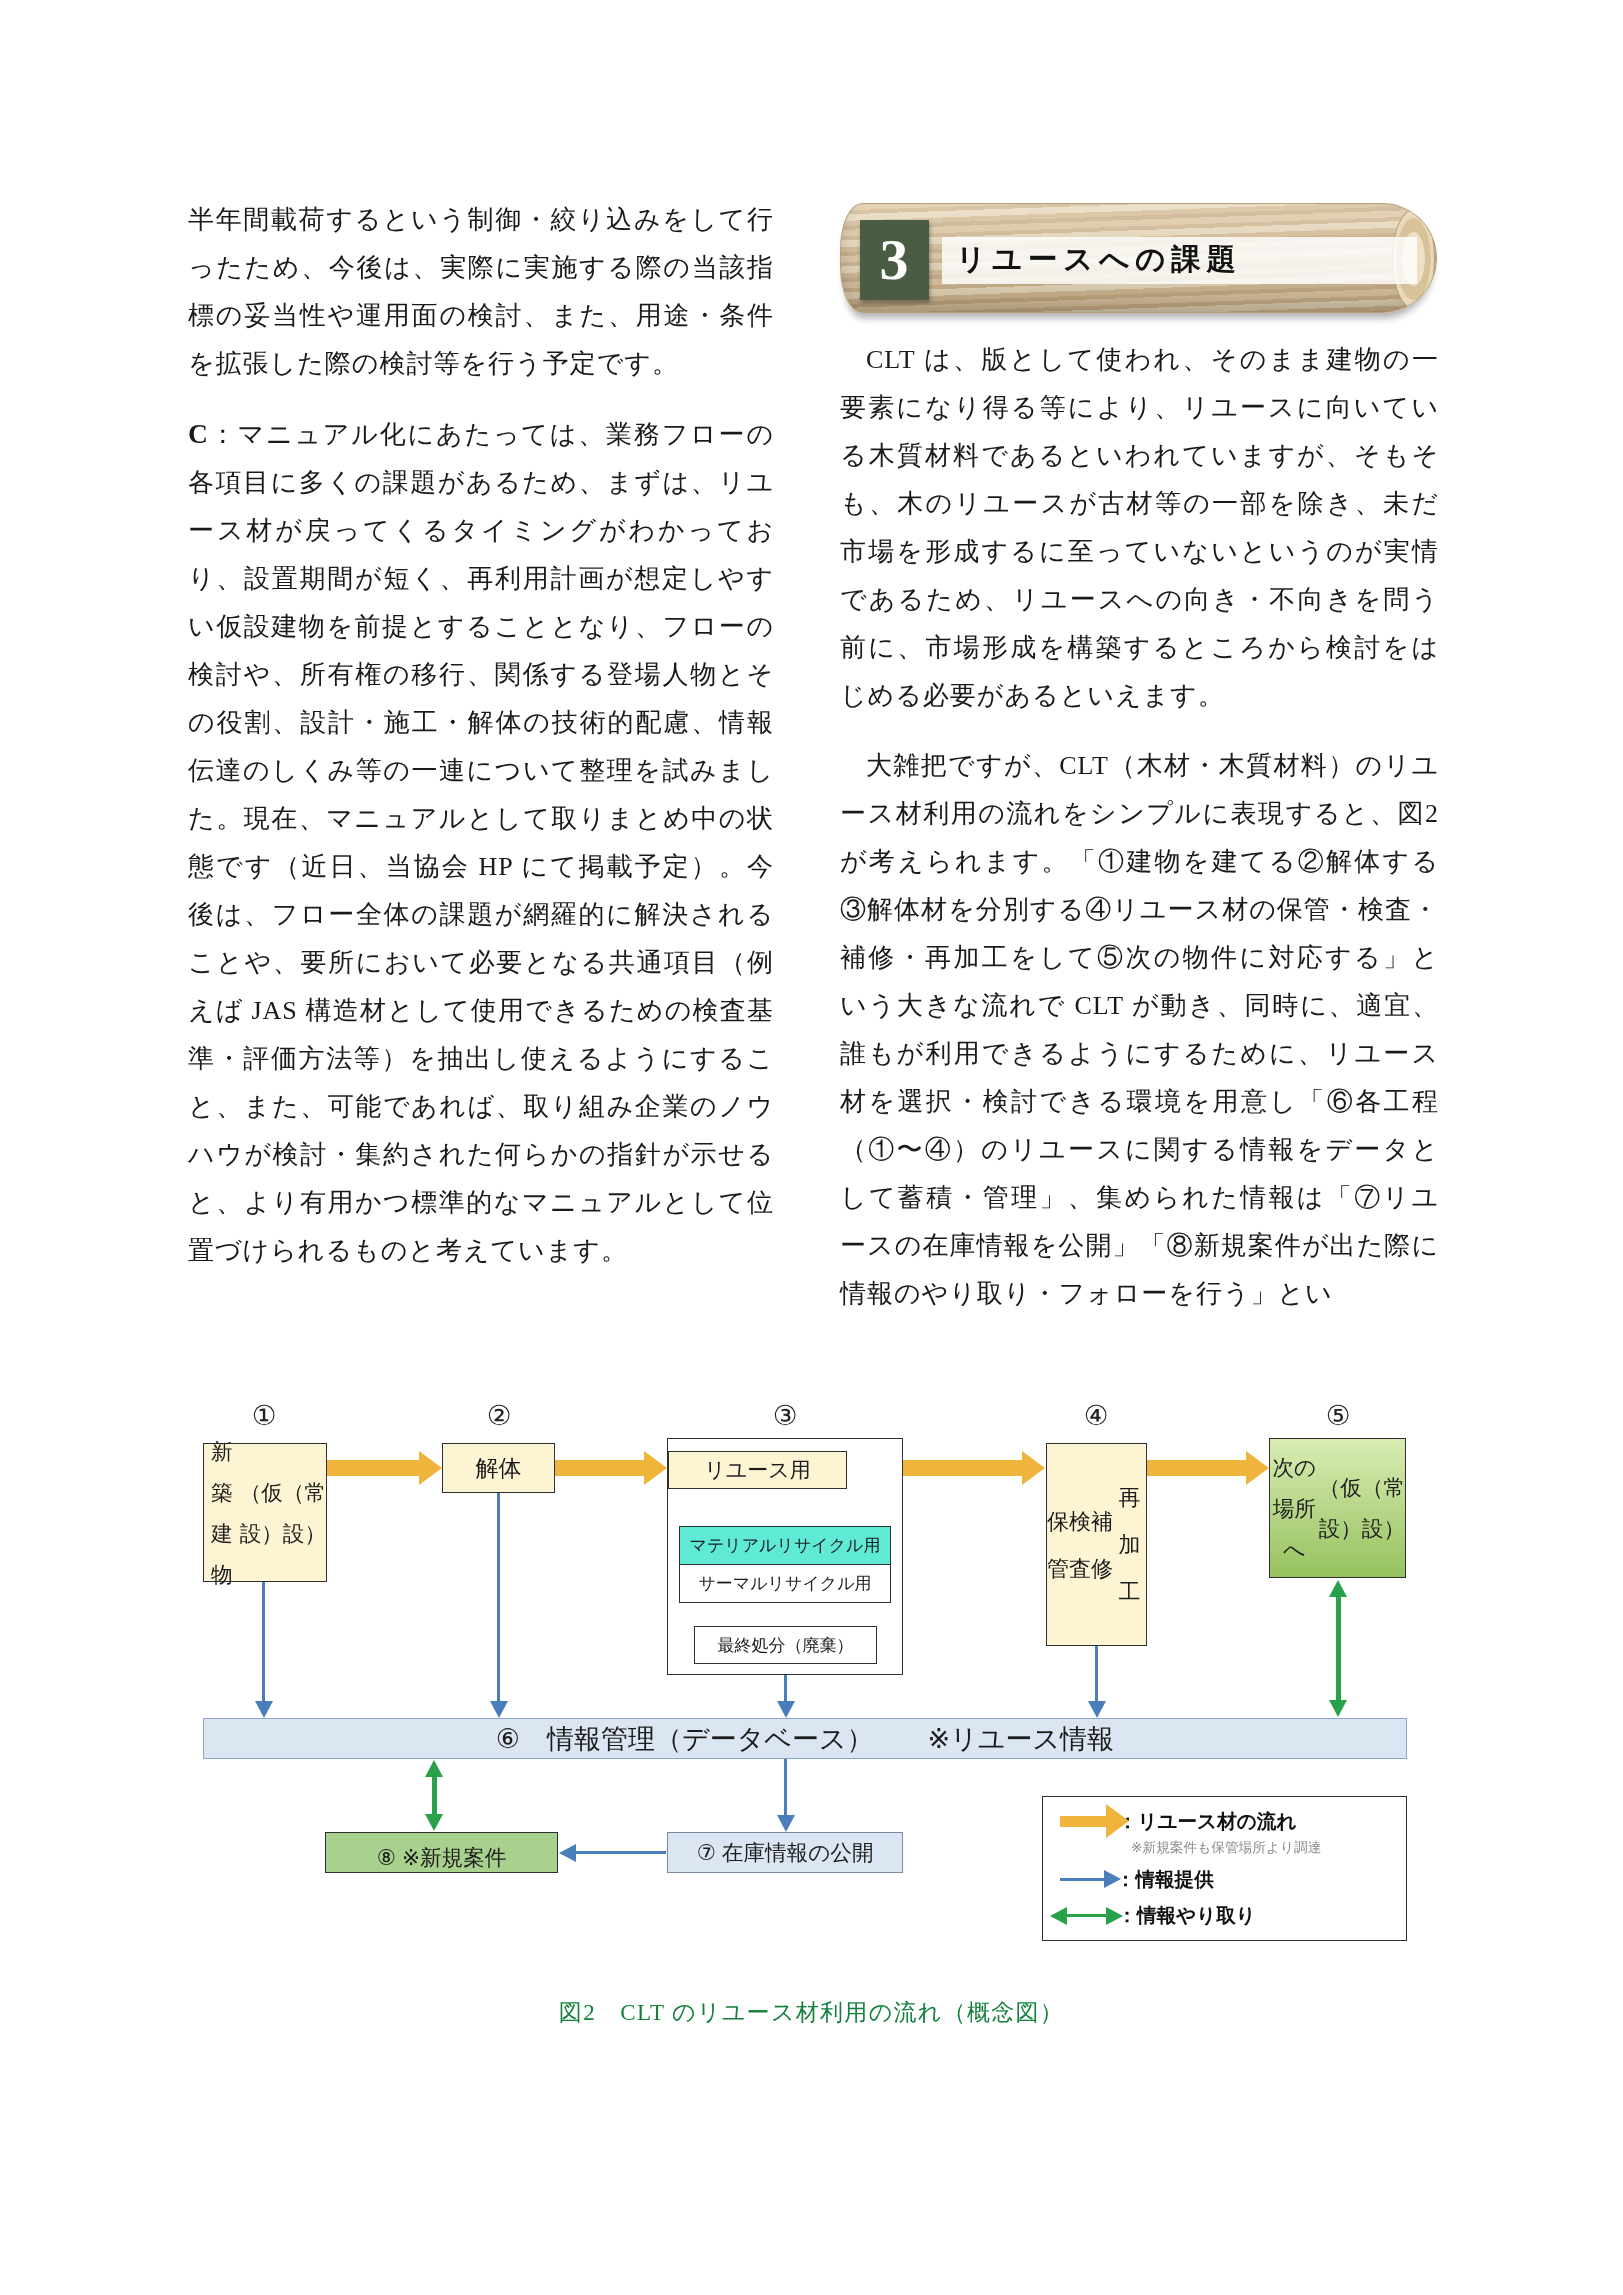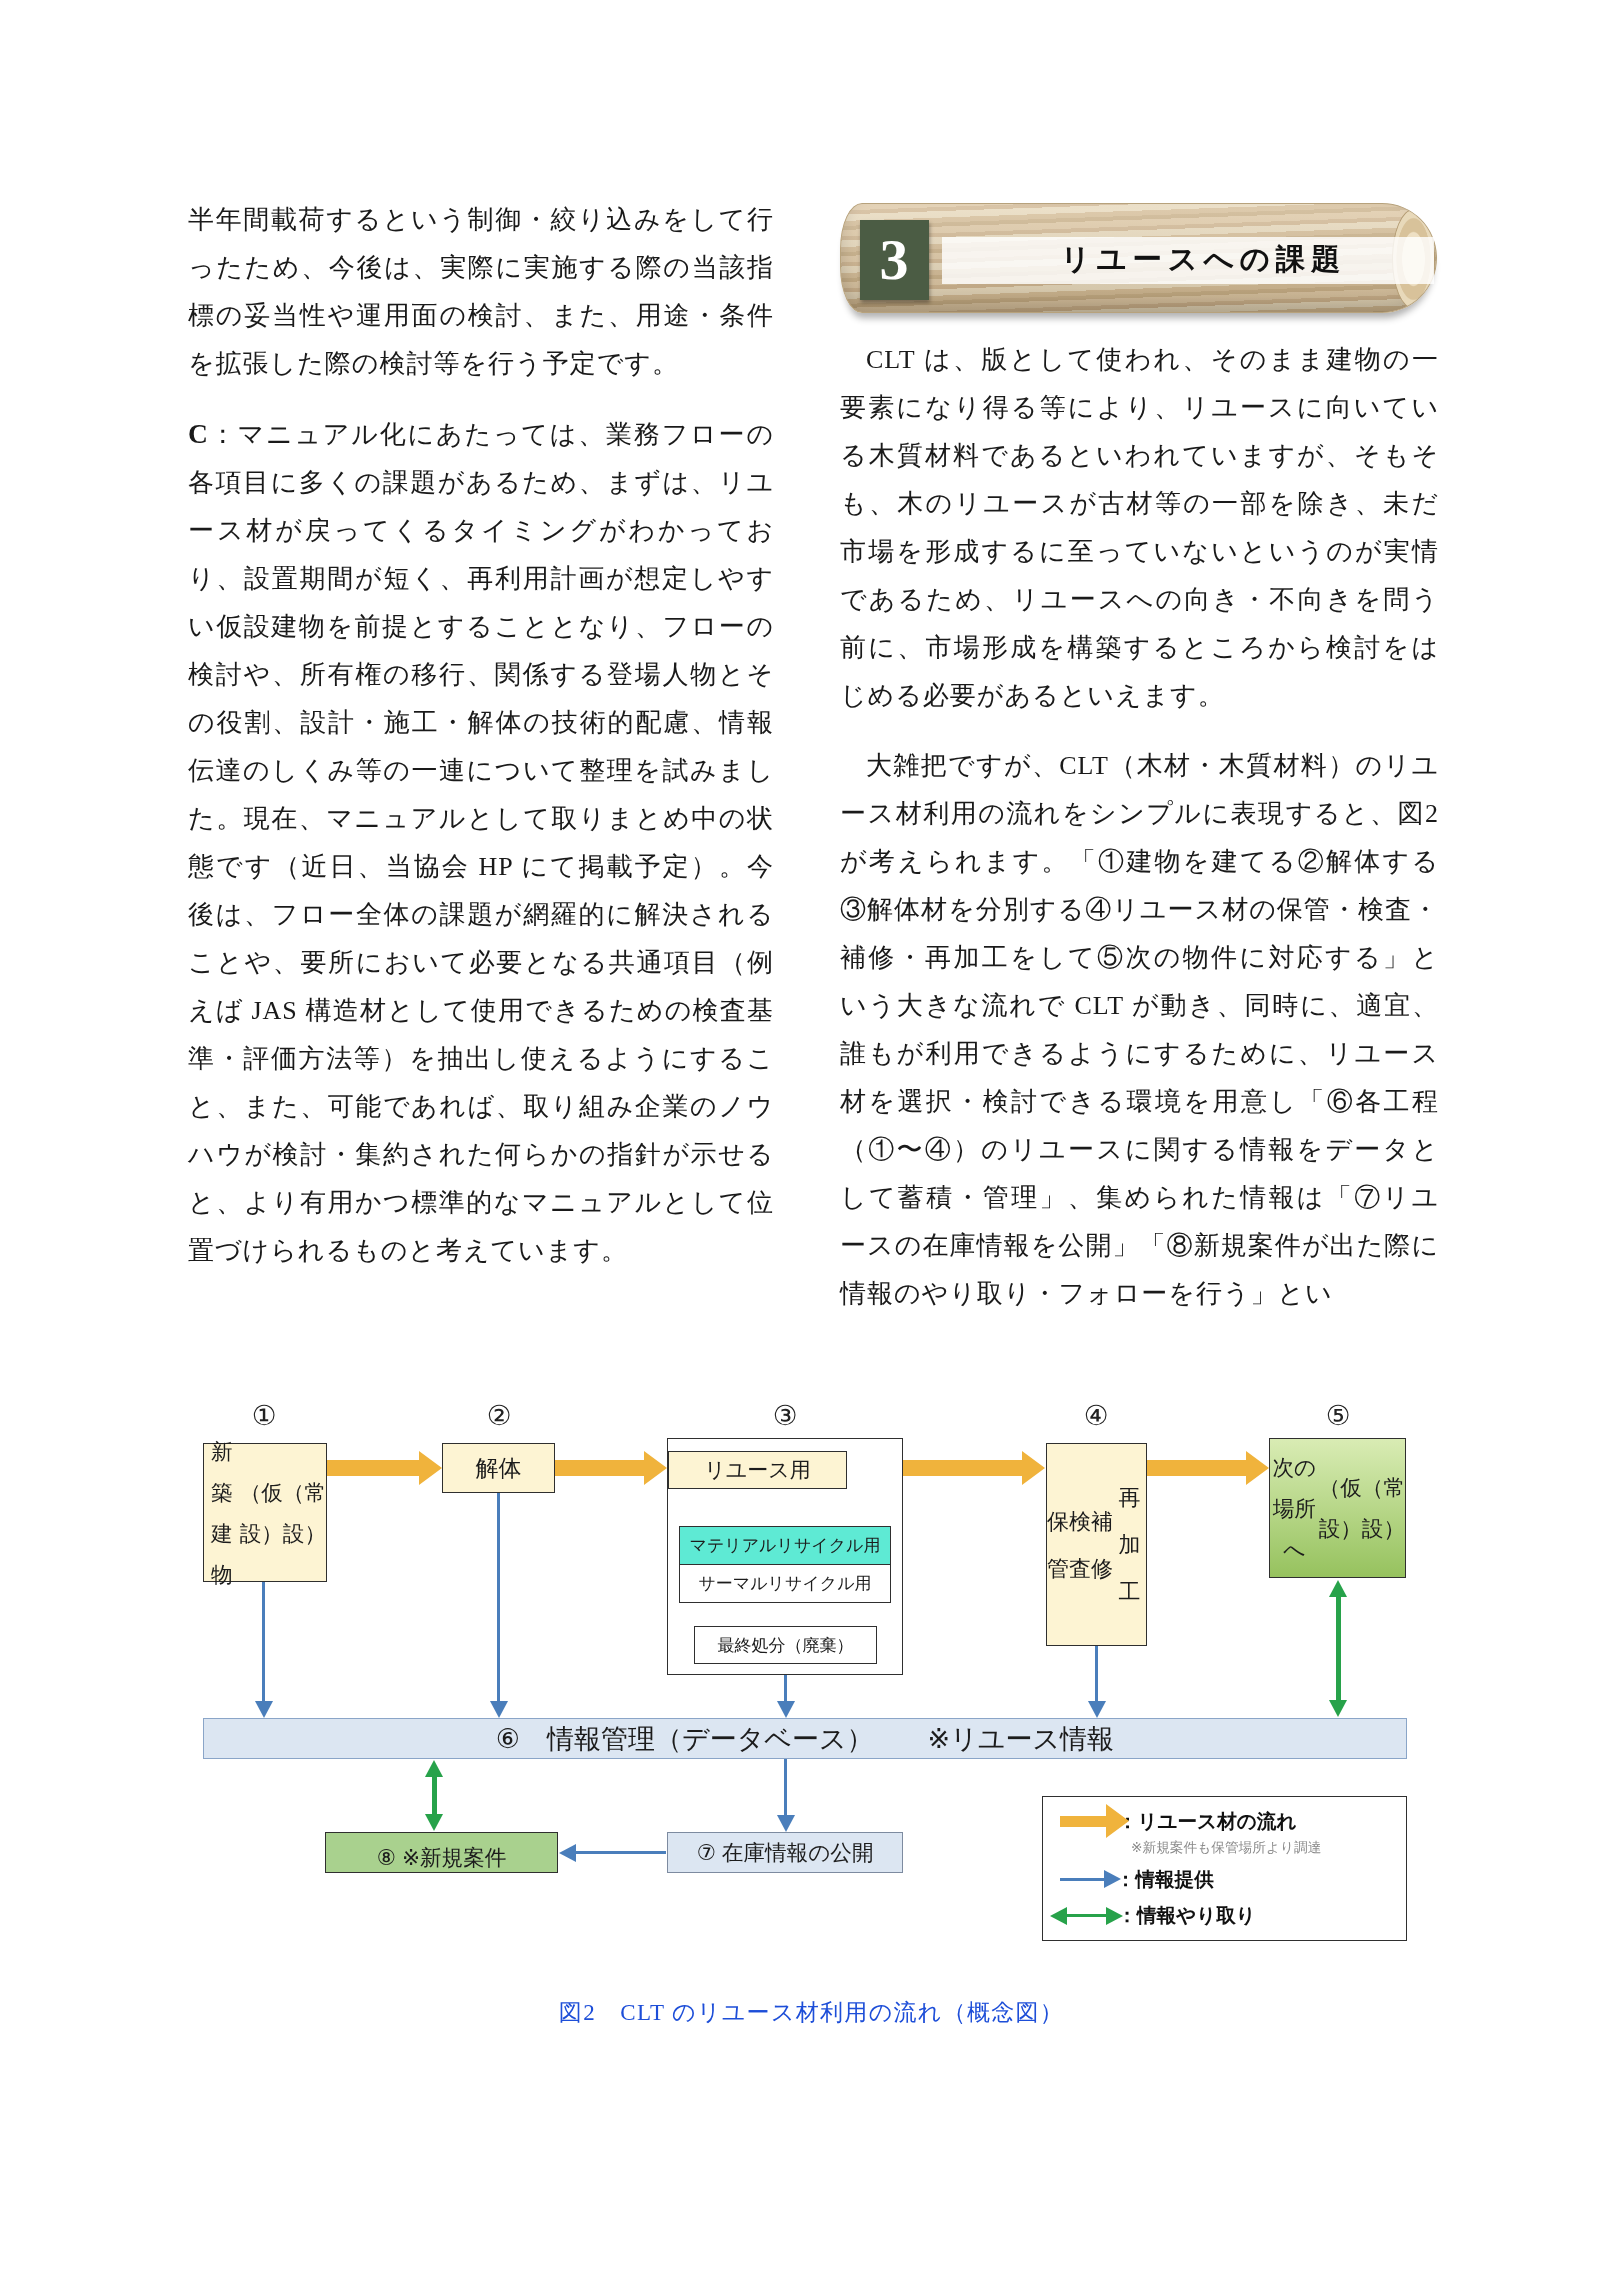--- a/index.html
+++ b/index.html
@@ -44,7 +44,7 @@
   .band{
     position:absolute;left:102px;top:34px;width:461px;height:47px;
     background:rgba(255,255,255,.82);
-    display:flex;align-items:center;padding-left:31px;justify-content:center;
+    display:flex;align-items:center;padding-left:14px;
   }
   .band span{
     font-family:"Liberation Sans","DejaVu Sans",sans-serif;

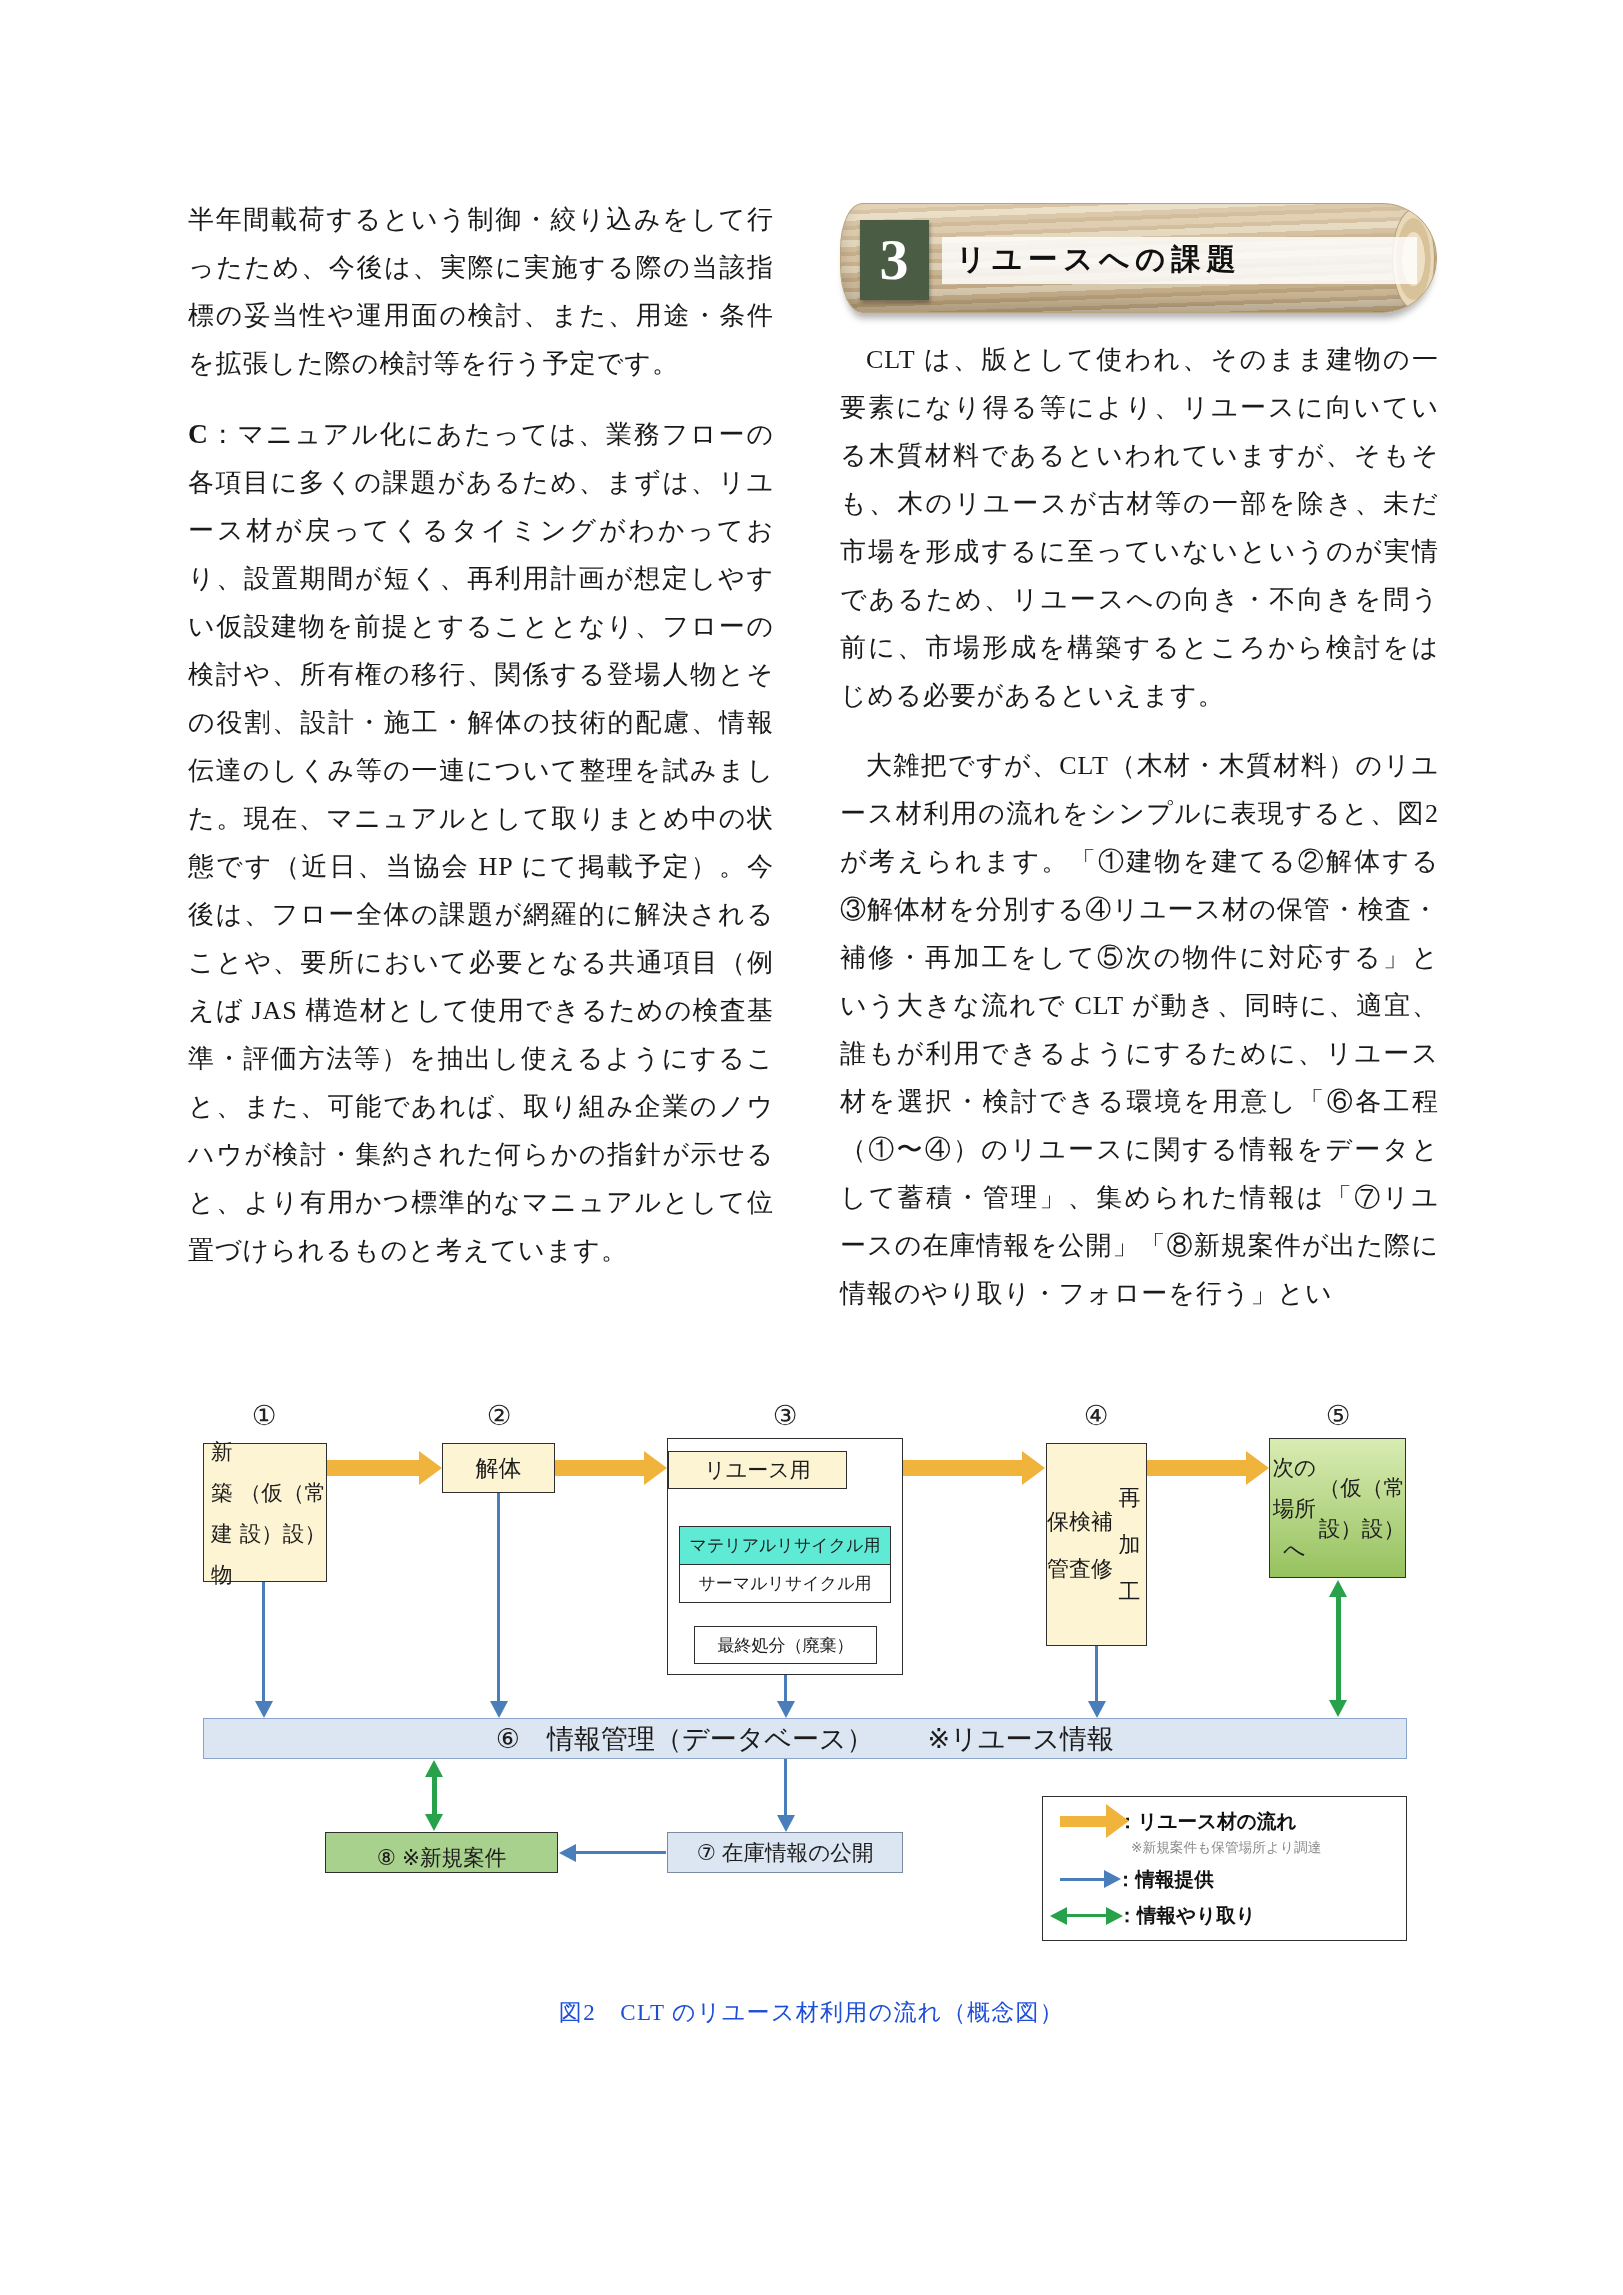--- a/index.html
+++ b/index.html
@@ -88,7 +88,7 @@
   .legend-note{font-size:13.7px;color:#8a8a8a;margin-left:71px;margin-top:-5.2px;}
   .caption{
     position:absolute;left:0;top:1997px;width:100%;text-align:center;
-    font-size:23px;letter-spacing:1.3px;color:#1d4ed8;
+    font-size:23px;letter-spacing:1.3px;color:#15803d;
   }
 </style>
 </head>

